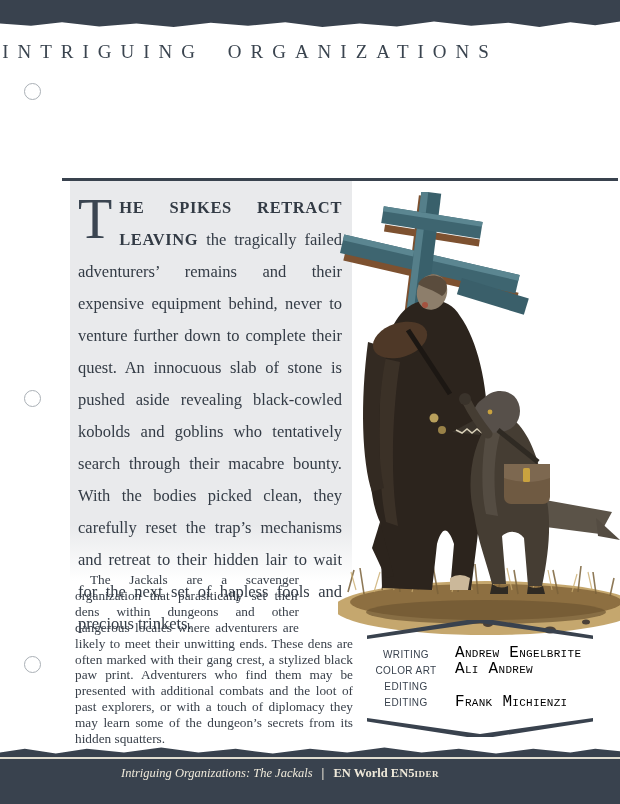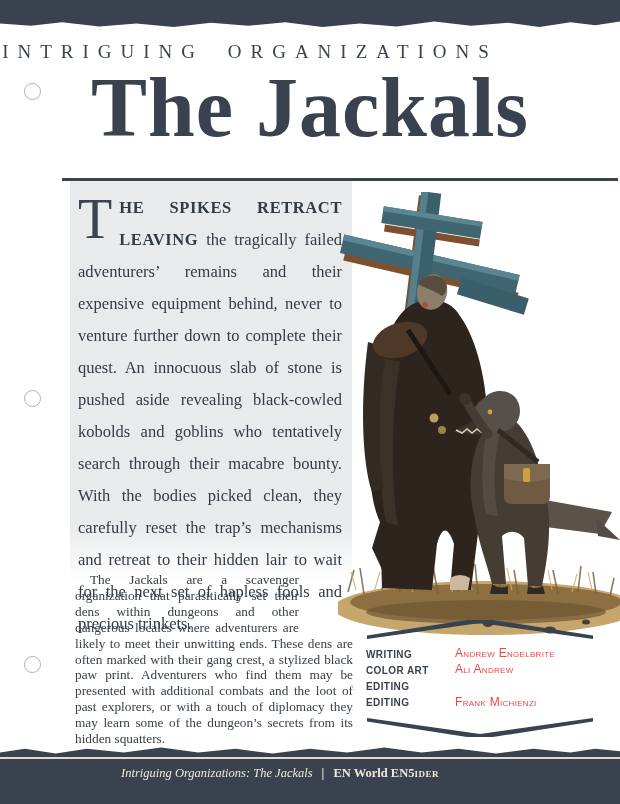--- a/index.html
+++ b/index.html
@@ -122,7 +122,6 @@
   <div class="hole h3"></div>
 
   <div class="kicker">INTRIGUING ORGANIZATIONS</div>
-  <h1 class="title">The Jackals</h1>
 
   <div class="rule"></div>
 

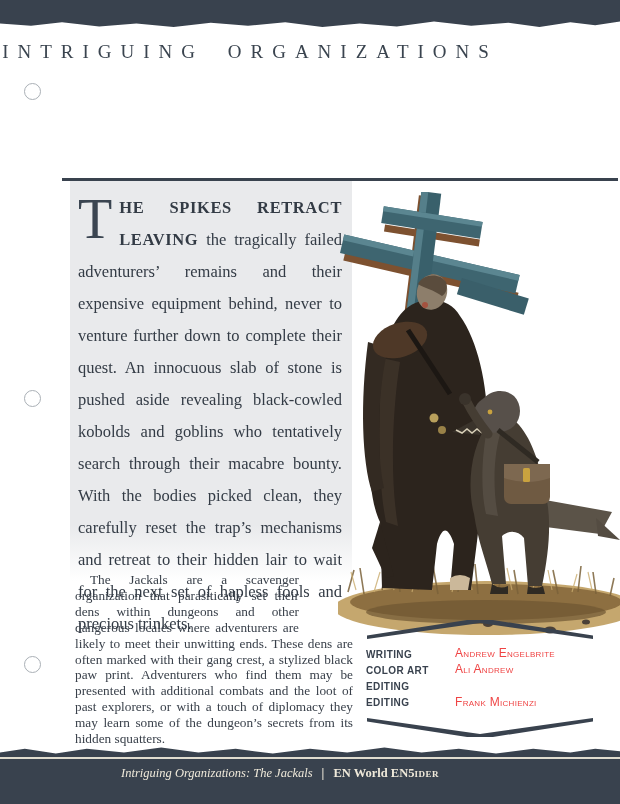--- a/index.html
+++ b/index.html
@@ -79,9 +79,9 @@
   .credit-rows{margin:6px 0 6px 0;}
   .credit-row{display:flex;line-height:14.8px;}
   .credit-role{
-    width:80px;text-align:left;
+    width:80px;text-align:center;
     font-family:"Liberation Sans", sans-serif;
-    font-weight:700;font-size:10px;letter-spacing:0.4px;
+    font-weight:400;font-size:10px;letter-spacing:0.4px;
     color:#39424e;padding-top:1.5px;
   }
   .credit-name{

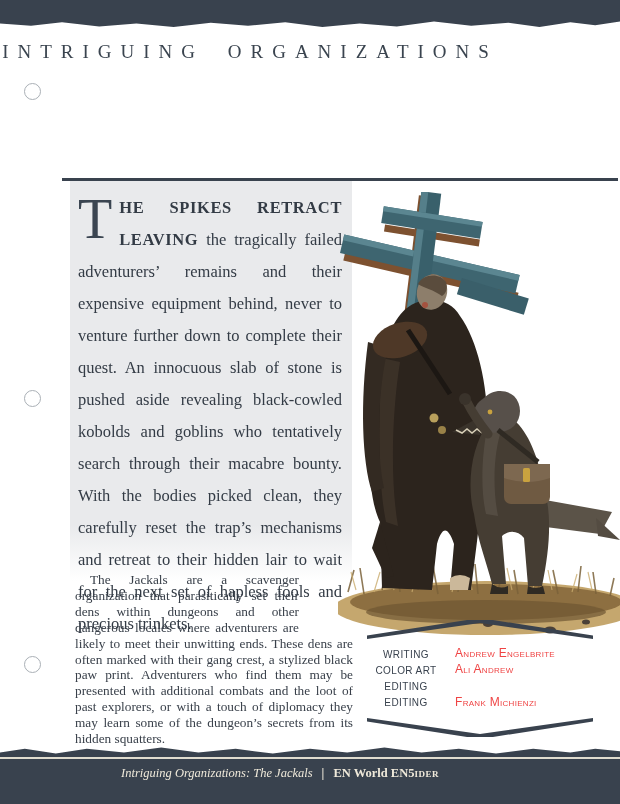--- a/index.html
+++ b/index.html
@@ -86,9 +86,9 @@
   }
   .credit-name{
     flex:1;padding-left:9px;
-    font-family:Liberation Sans, sans-serif;
-    font-size:12px;font-variant:small-caps;letter-spacing:0.3px;
-    color:#ef4444;
+    font-family:Liberation Mono, monospace;
+    font-size:16px;font-variant:small-caps;letter-spacing:0.3px;
+    color:#000000;
   }
 
   

